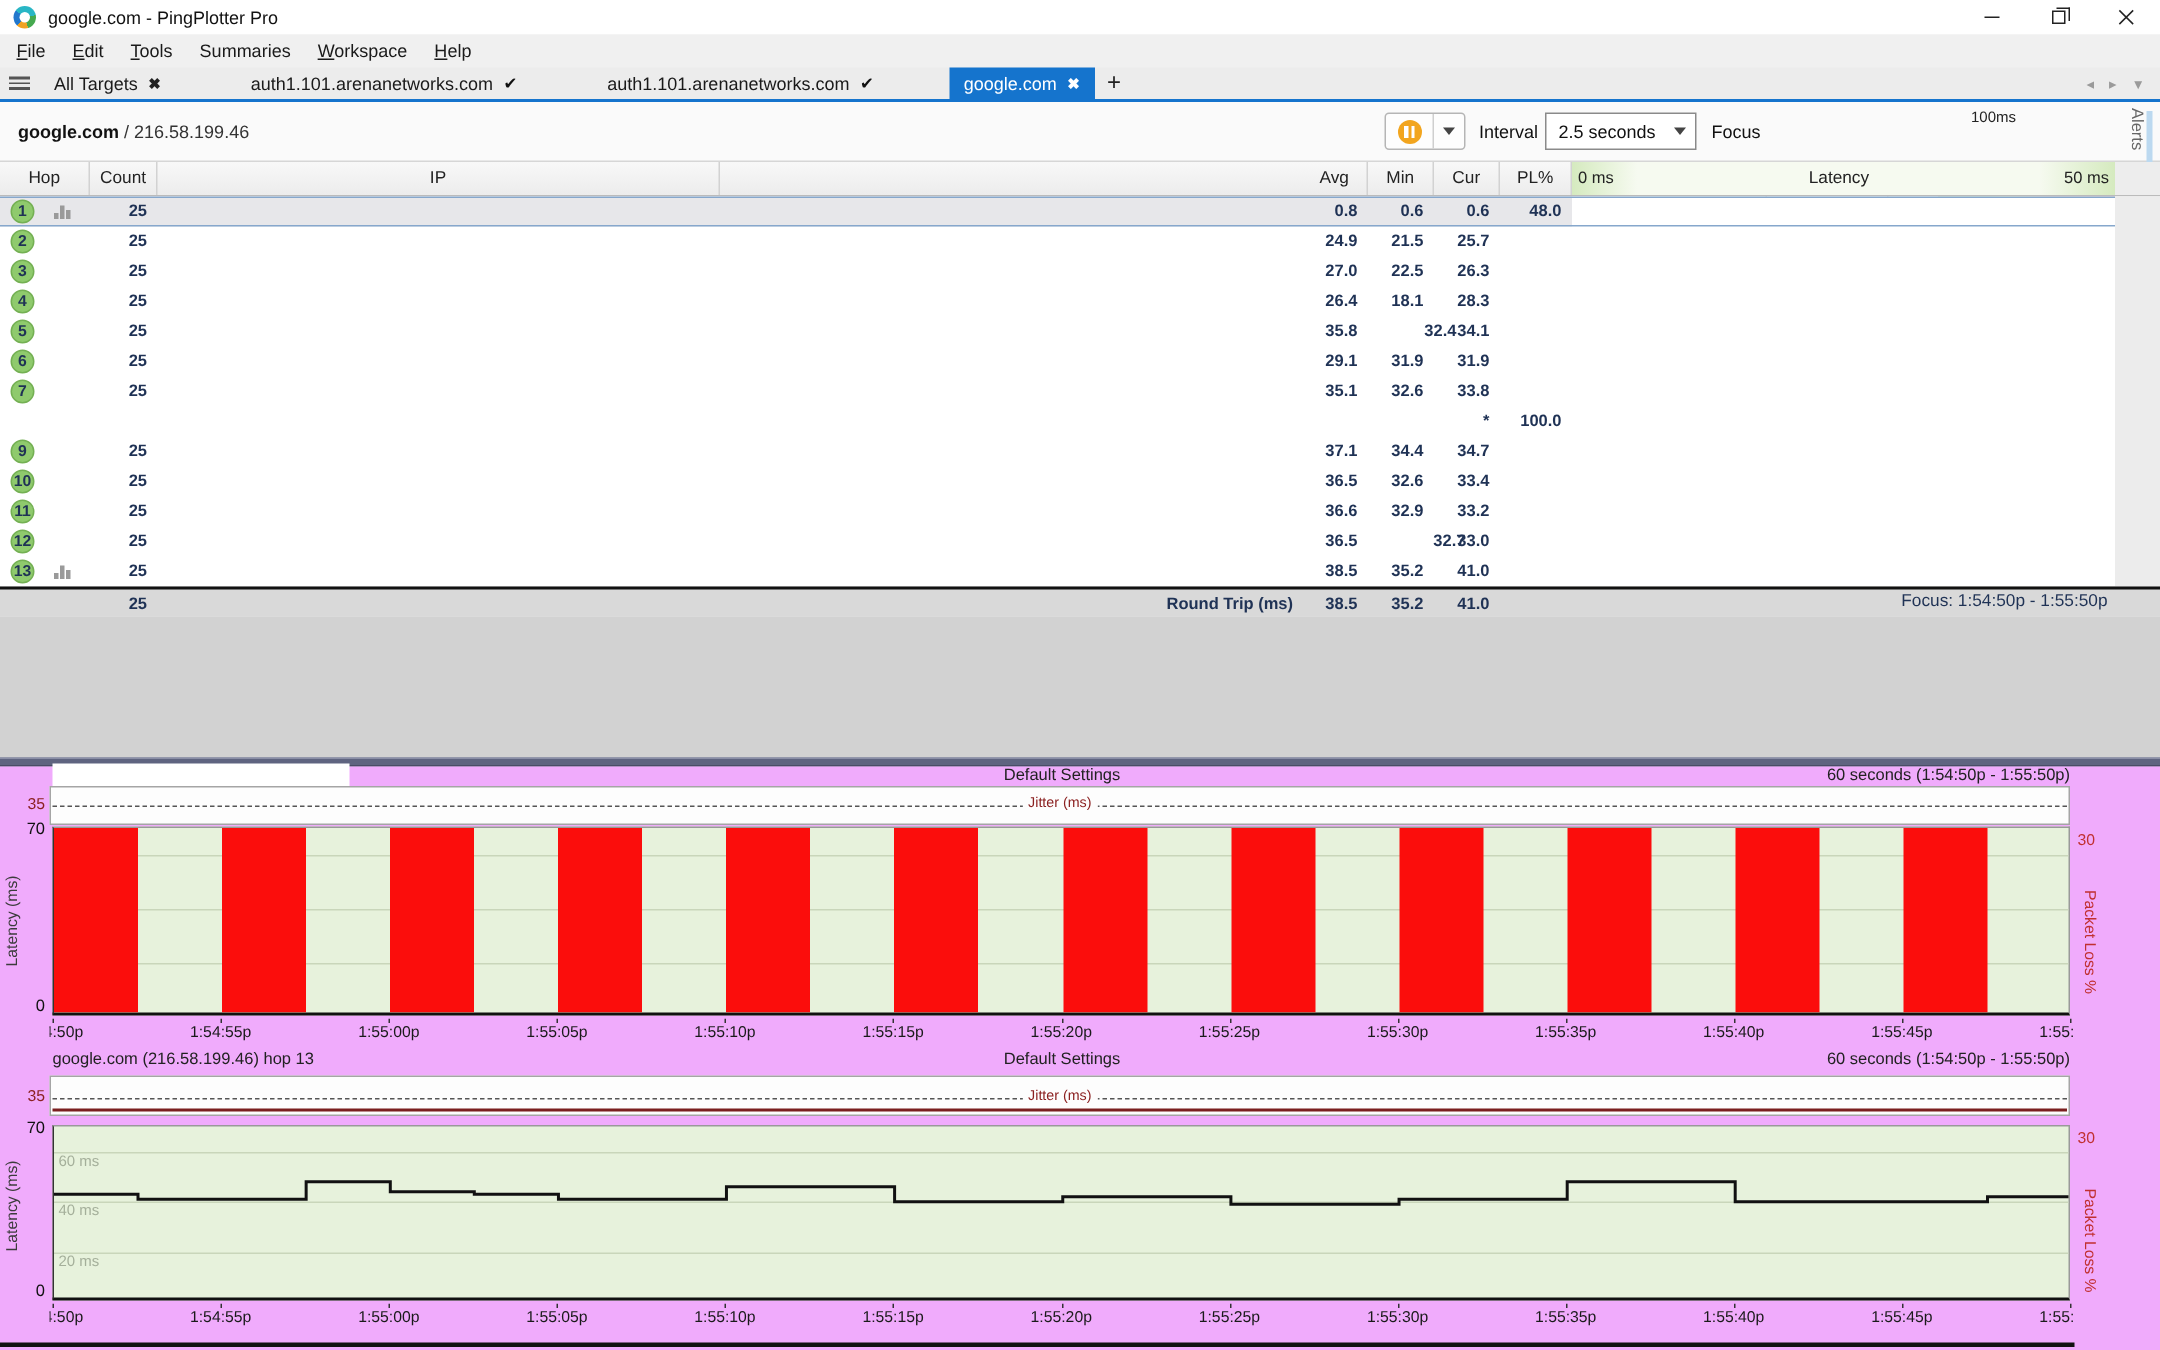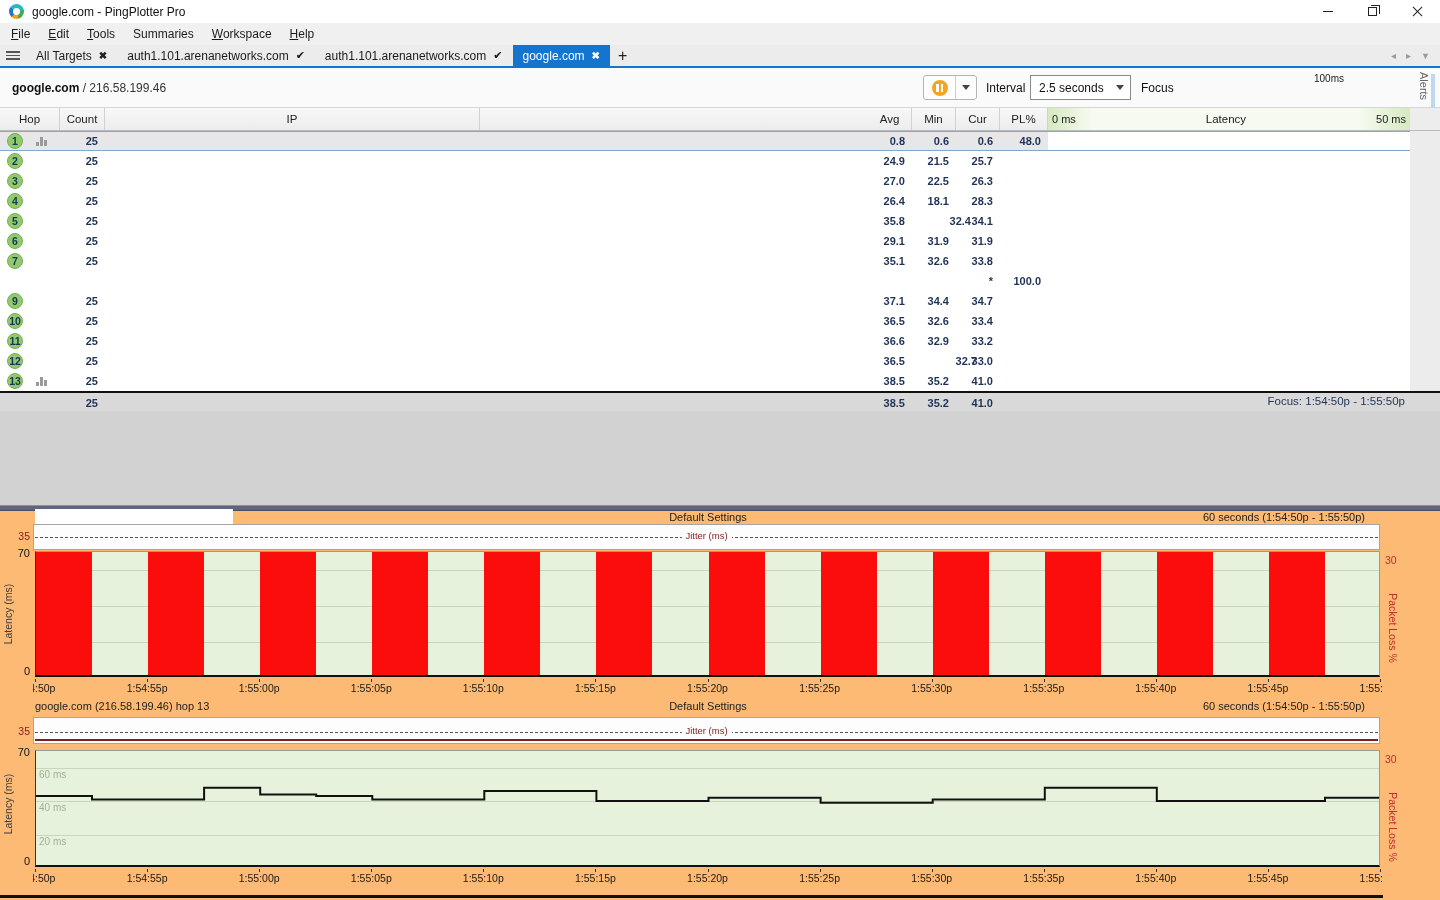--- a/index.html
+++ b/index.html
@@ -149,7 +149,7 @@
         <span></span>
         <span></span>
       </div>
-    <div id="tabs-holder" style="display:flex;">
+    <div id="tabs-holder" style="display:flex;gap:40px;">
         <div class="tab">
           <span>All Targets</span>
           <span class="tab-close">✖</span>

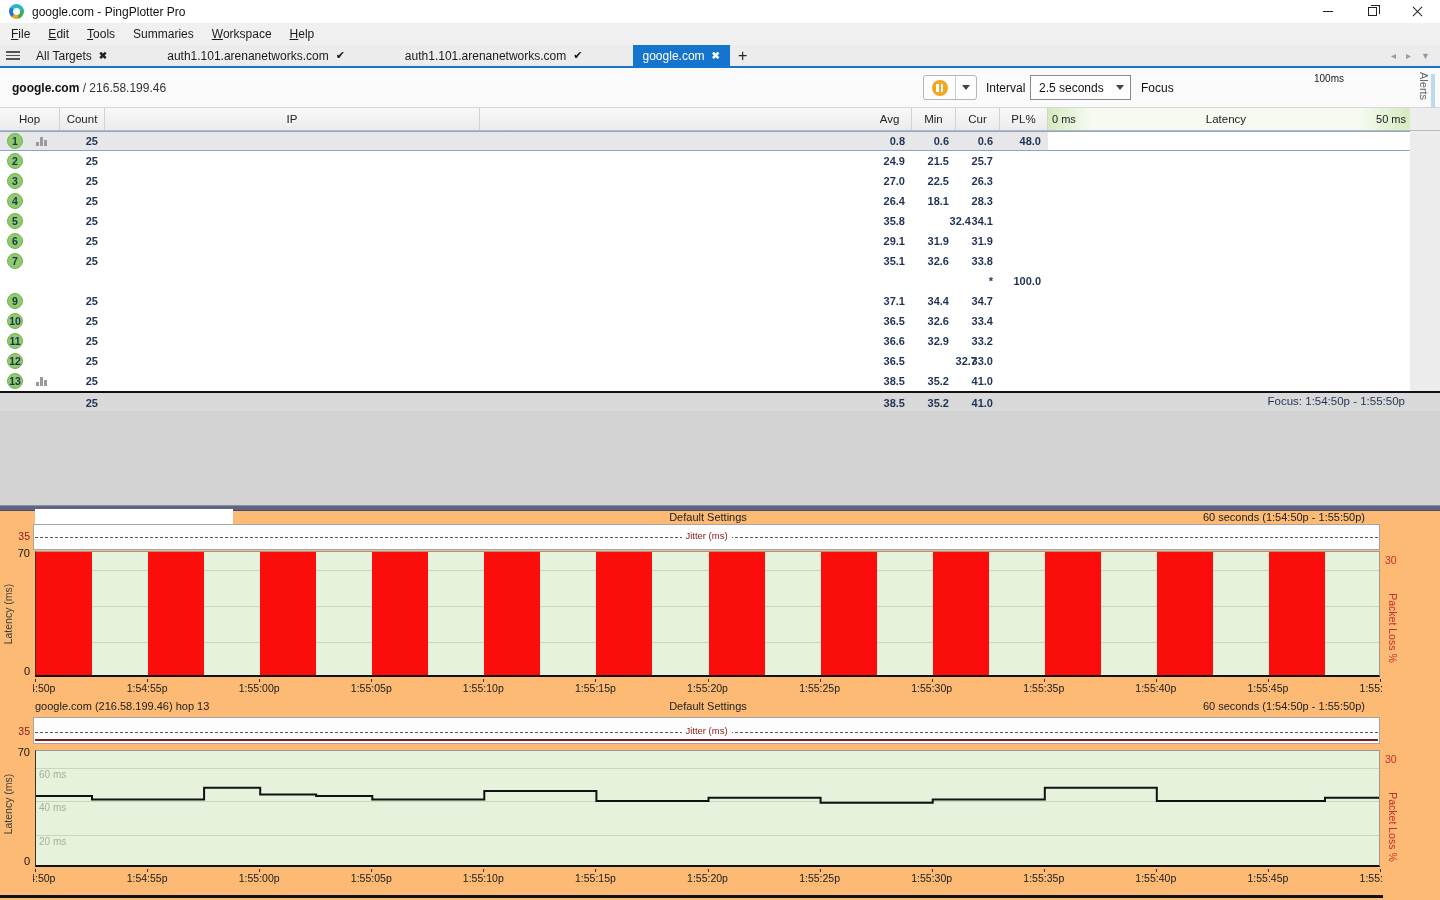--- a/index.html
+++ b/index.html
@@ -447,6 +447,7 @@
 
   <div id="rt-row" class="abs">
     <div class="cell num" style="left:60px;width:45px;padding-right:7px;">25</div>
+    <div class="cell num" style="left:480px;width:388px;padding-right:6px;">Round Trip (ms)</div>
     <div class="cell num" style="left:868px;width:44px;padding-right:7px;">38.5</div>
     <div class="cell num" style="left:912px;width:44px;padding-right:7px;">35.2</div>
     <div class="cell num" style="left:956px;width:44px;padding-right:7px;">41.0</div>

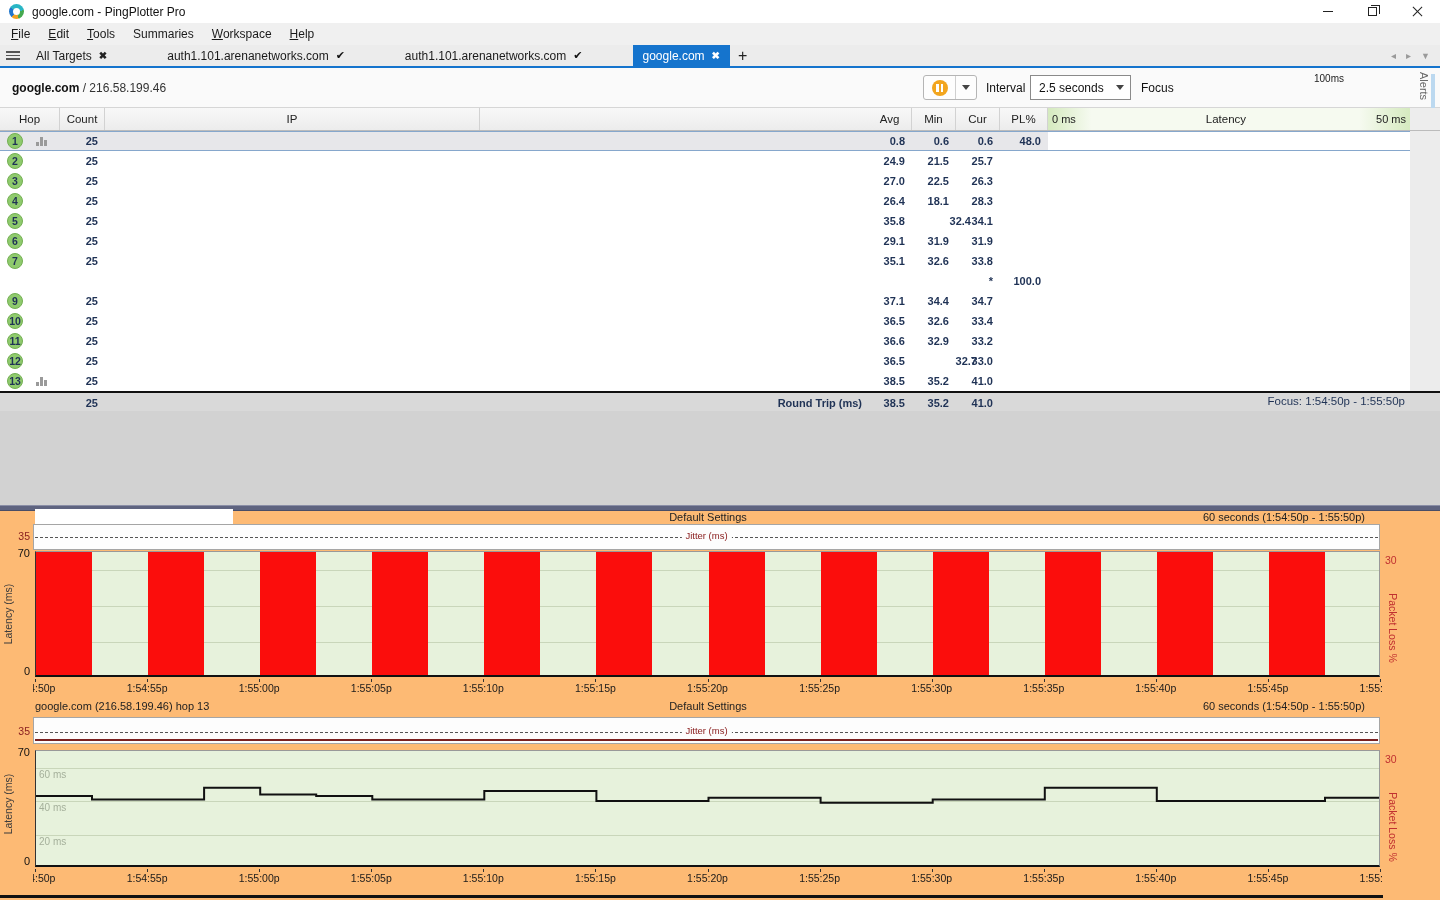--- a/index.html
+++ b/index.html
@@ -89,7 +89,7 @@
   #splitter { left:0; top:505px; width:1440px; height:6px; background:#5f6480; border-top:1px solid #8a8ea6; border-bottom:1px solid #494d66; }
 
   
-  .tl { left:0; width:1440px; background:#fdba74; }
+  .tl { left:0; width:1440px; background:#f0abfc; }
   .tl-header { position:absolute; left:33px; width:1350px; top:0; height:13px; font-size:11px; color:#222; }
   .tl-header .c { position:absolute; left:0; right:0; text-align:center; }
   .tl-header .r { position:absolute; right:18px; }

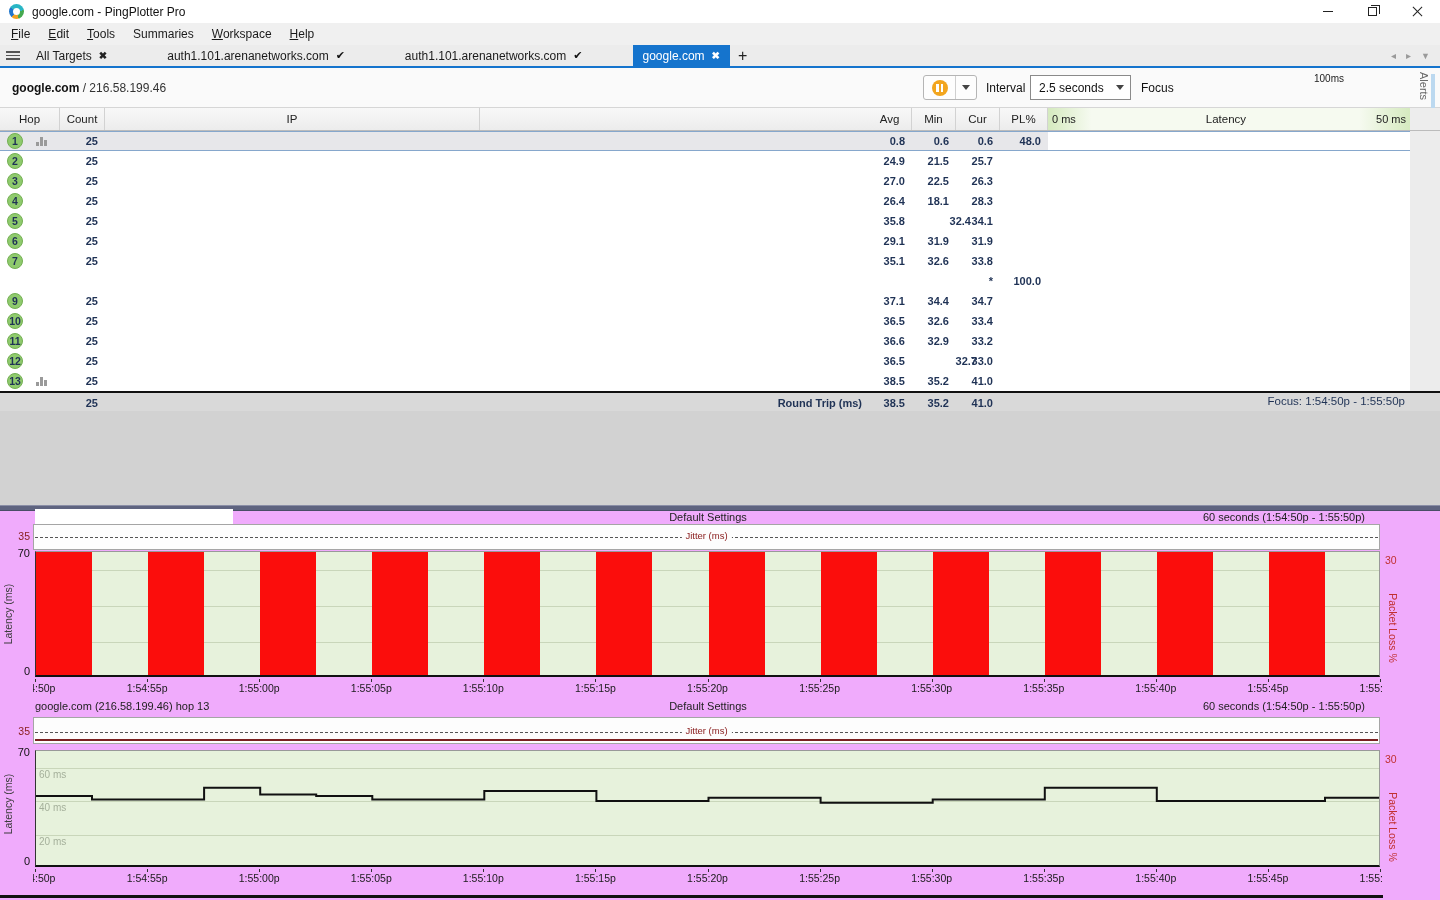--- a/index.html
+++ b/index.html
@@ -92,7 +92,7 @@
   .tl { left:0; width:1440px; background:#f0abfc; }
   .tl-header { position:absolute; left:33px; width:1350px; top:0; height:13px; font-size:11px; color:#222; }
   .tl-header .c { position:absolute; left:0; right:0; text-align:center; }
-  .tl-header .r { position:absolute; right:18px; }
+  .tl-header .r { position:absolute; right:3px; }
   .tl-header .l { position:absolute; left:2px; }
   .label-box { position:absolute; left:2px; top:-2px; width:198px; height:15px; background:#fff; }
   .jstrip { position:absolute; left:33px; width:1347px; background:#fdfdfd; border:1px solid #a5a5a5; }

